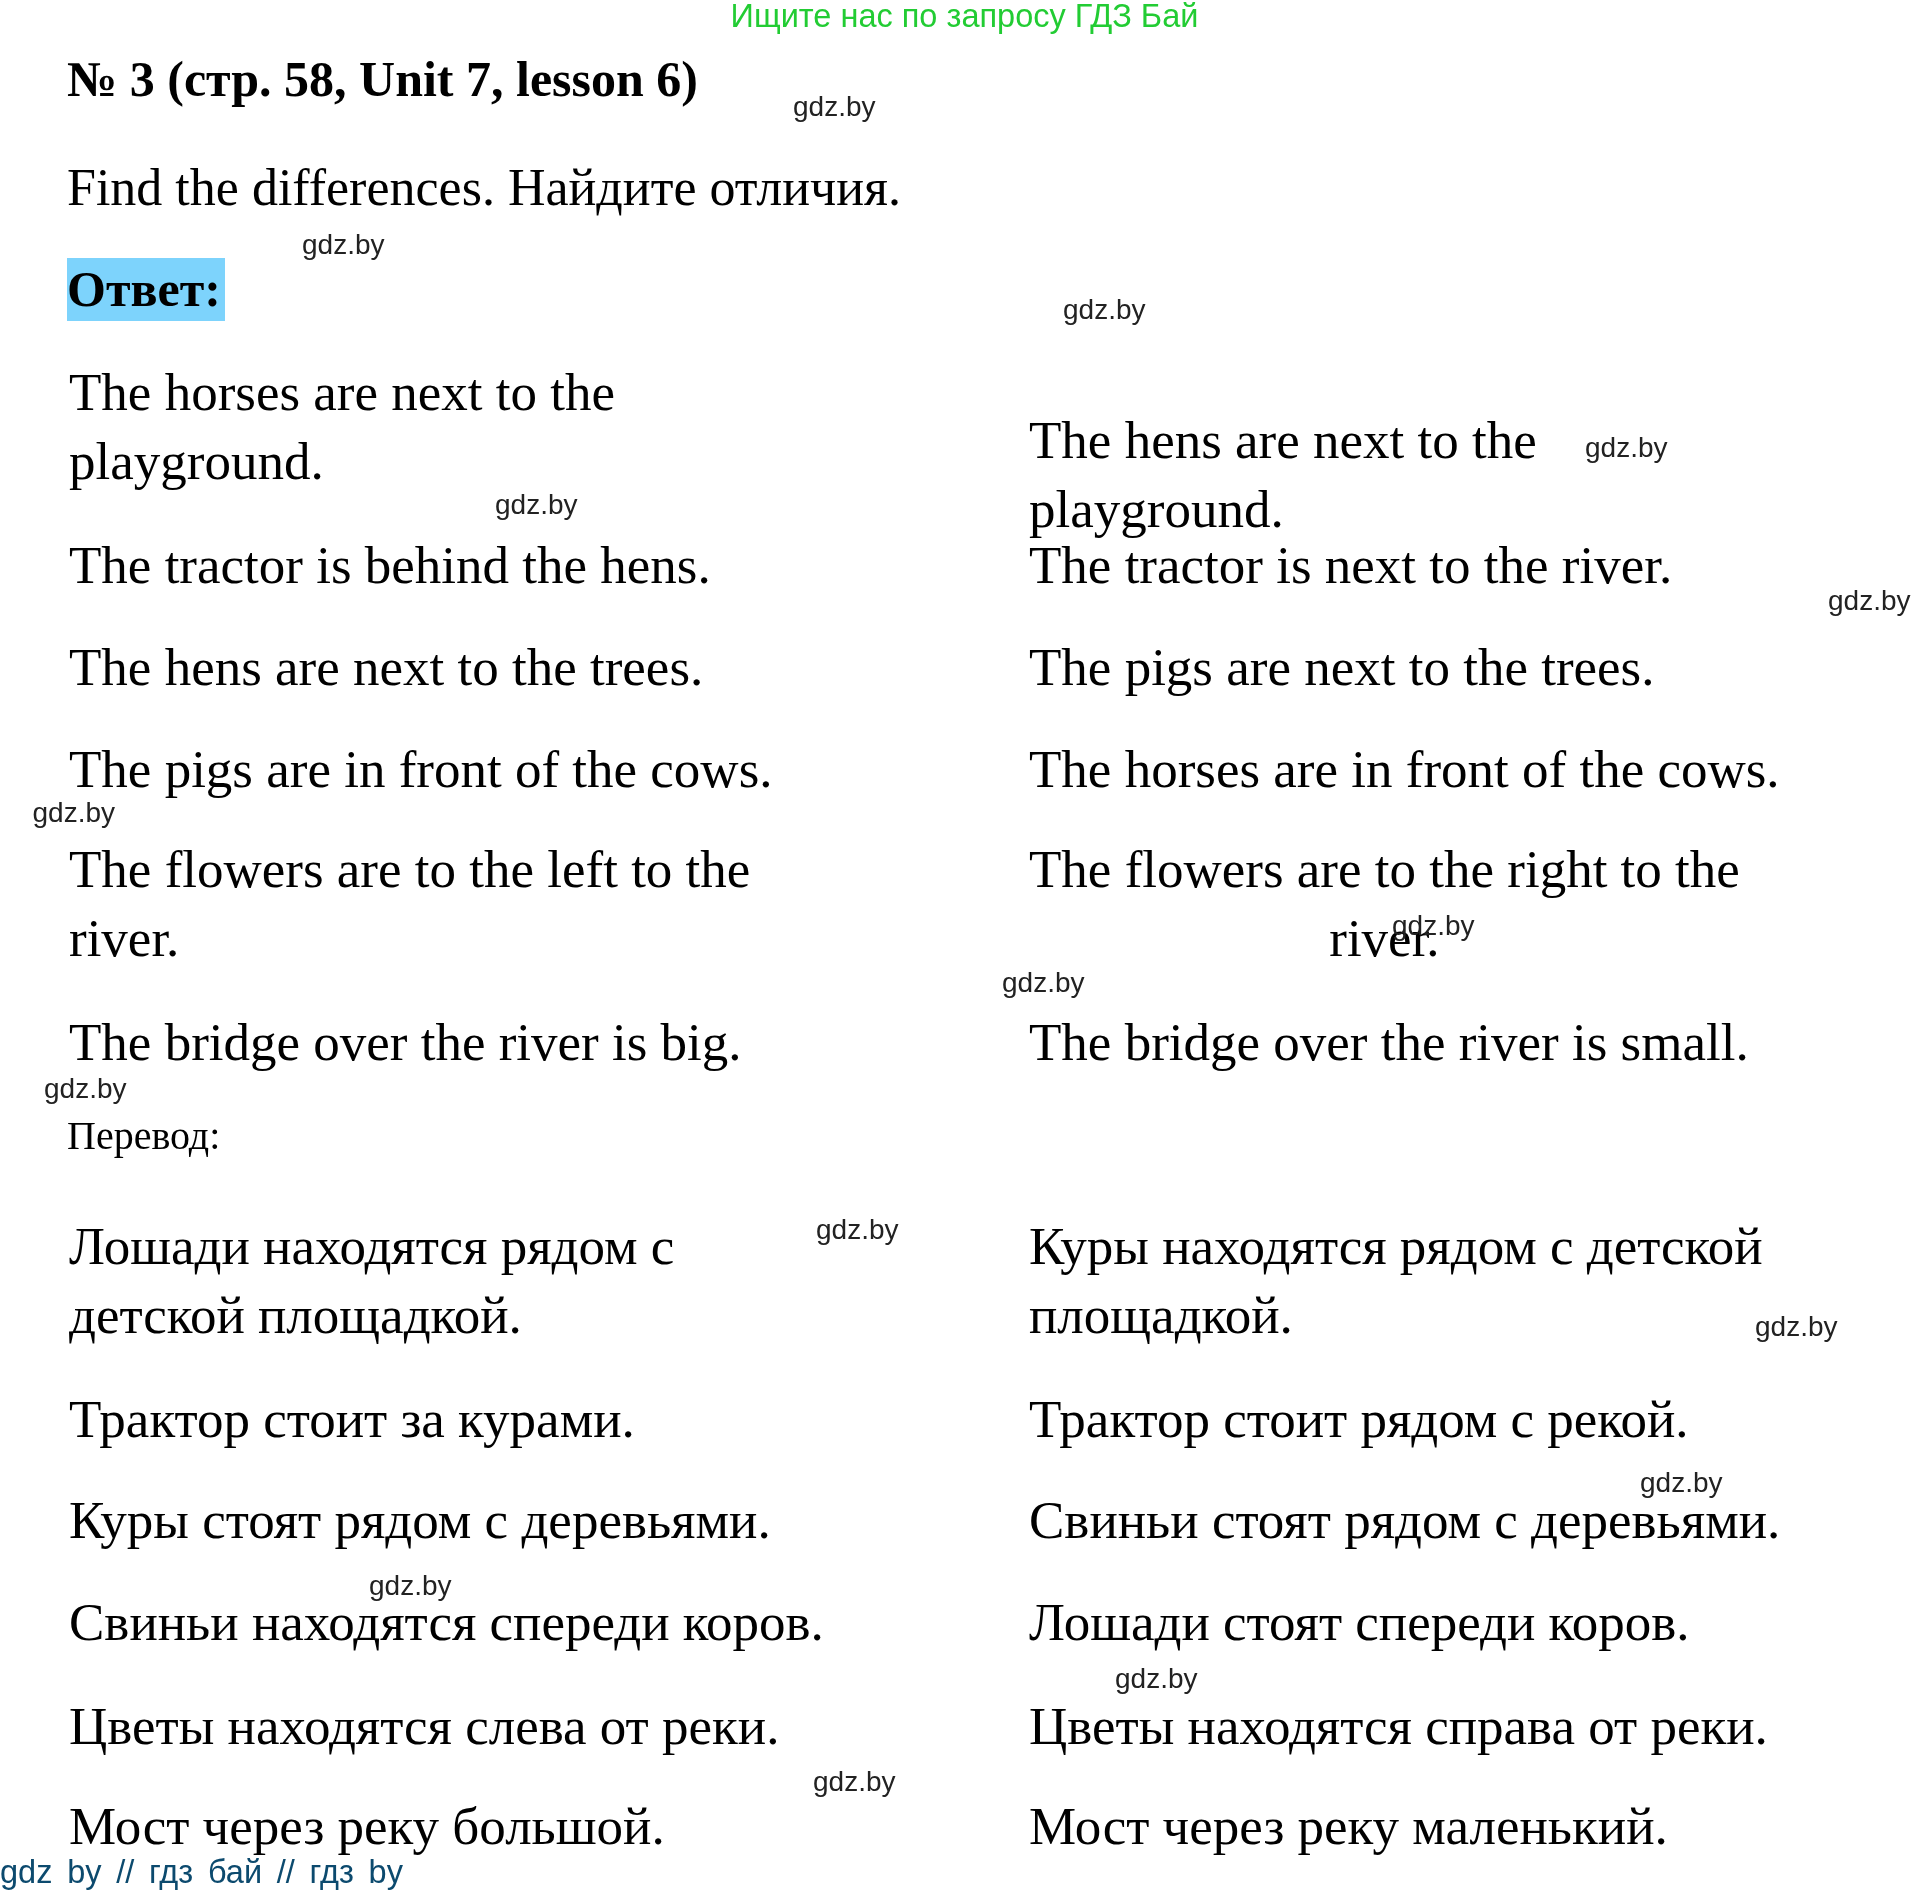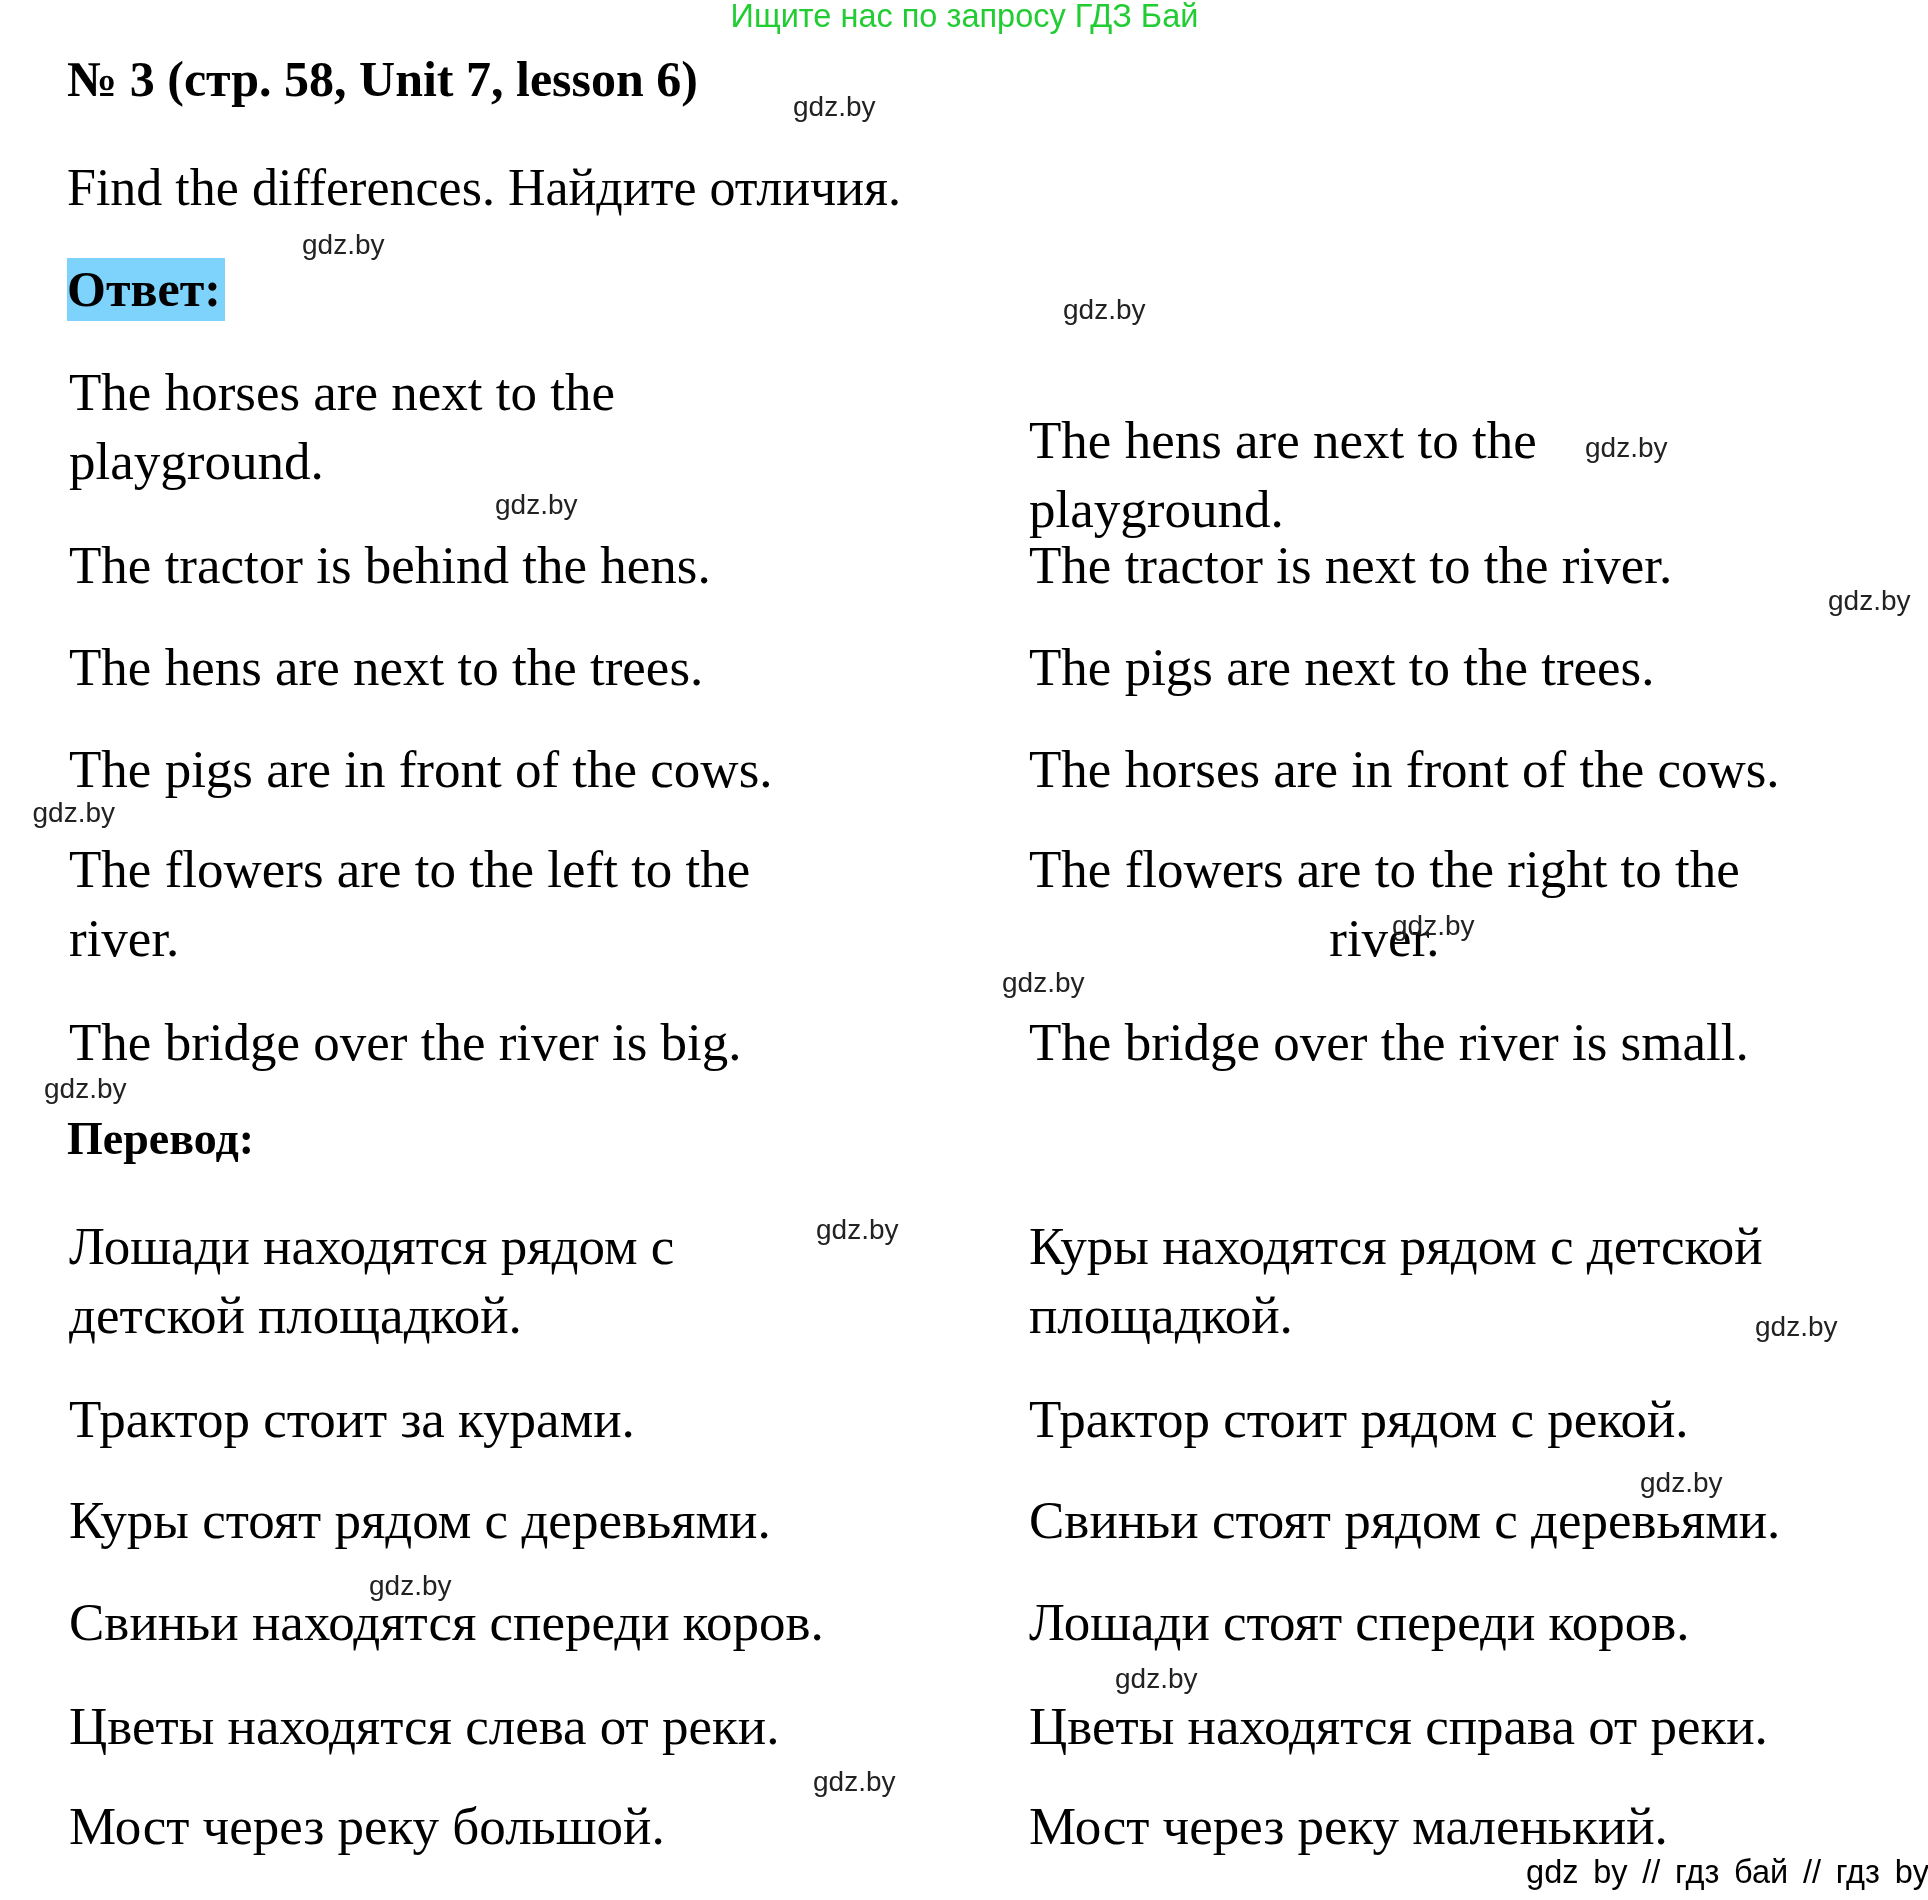--- a/index.html
+++ b/index.html
@@ -9,7 +9,7 @@
   .title { font-weight: bold; font-size: 50px; left: 67px; top: 50px; }
   .task { font-size: 52px; left: 67px; top: 158px; }
   .answer-label { font-weight: bold; font-size: 50px; left: 67px; top: 258px; background: #7dd3fc; padding: 0 3.8px 0 0; line-height: 63px; height: 63px; }
-  .translate-label { font-weight: bold; font-size: 46px; left: 67px; top: 1112px; }
+  .translate-label { font-weight: normal; font-size: 40px; left: 67px; top: 1112px; }
   .wm { font-family: "Liberation Sans", sans-serif; font-size: 28px; color: #222; }
   .line { font-size: 53px; line-height: 69px; }
   .footer { font-family: "Liberation Sans", sans-serif; font-size: 32.5px; color: #000000; top: 1854px; left: 0; width: 1929px; text-align: right; word-spacing: 5.7px; }

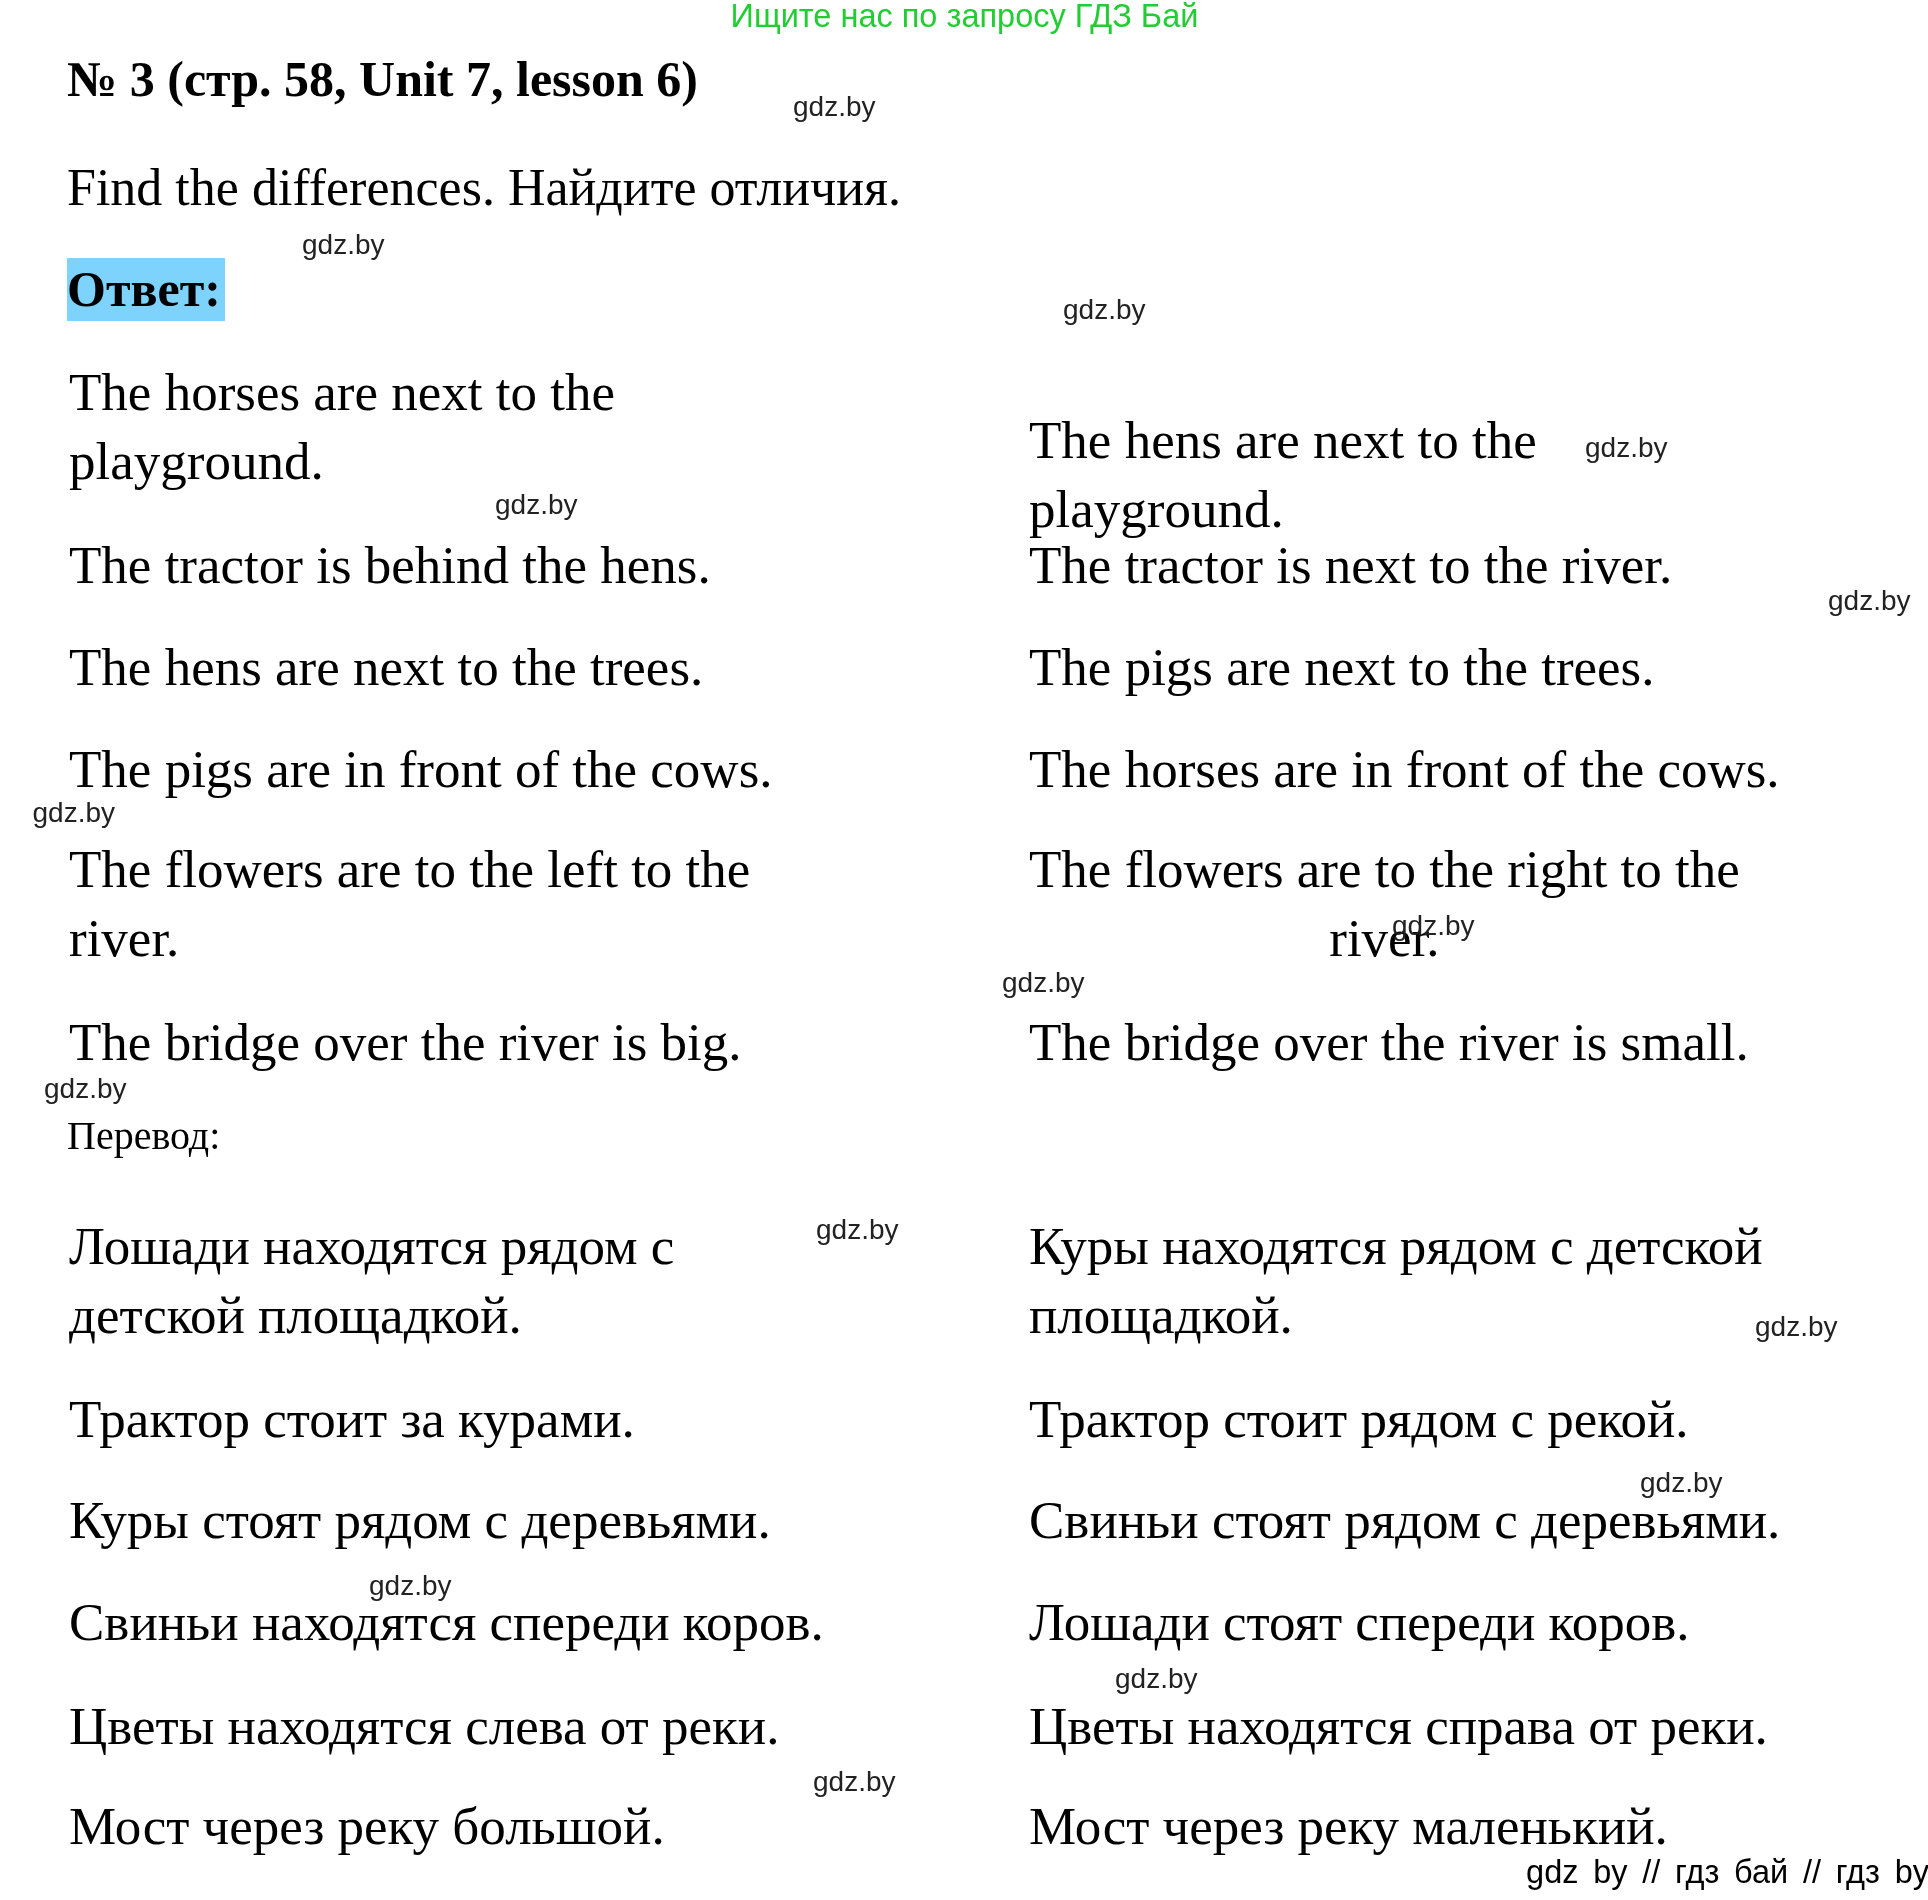--- a/index.html
+++ b/index.html
@@ -12,7 +12,7 @@
   .translate-label { font-weight: normal; font-size: 40px; left: 67px; top: 1112px; }
   .wm { font-family: "Liberation Sans", sans-serif; font-size: 28px; color: #222; }
   .line { font-size: 53px; line-height: 69px; }
-  .footer { font-family: "Liberation Sans", sans-serif; font-size: 32.5px; color: #000000; top: 1854px; left: 0; width: 1929px; text-align: right; word-spacing: 5.7px; }
+  .footer { font-family: "Liberation Sans", sans-serif; font-size: 32.5px; color: #0c4a6e; top: 1854px; left: 0; width: 1929px; text-align: left; word-spacing: 5.7px; }
 </style>
 </head>
 <body>

